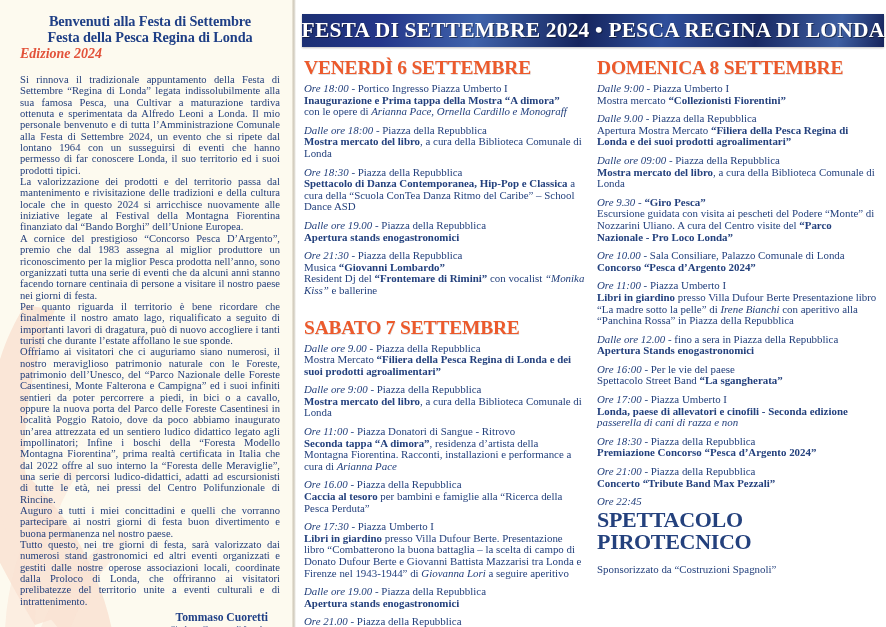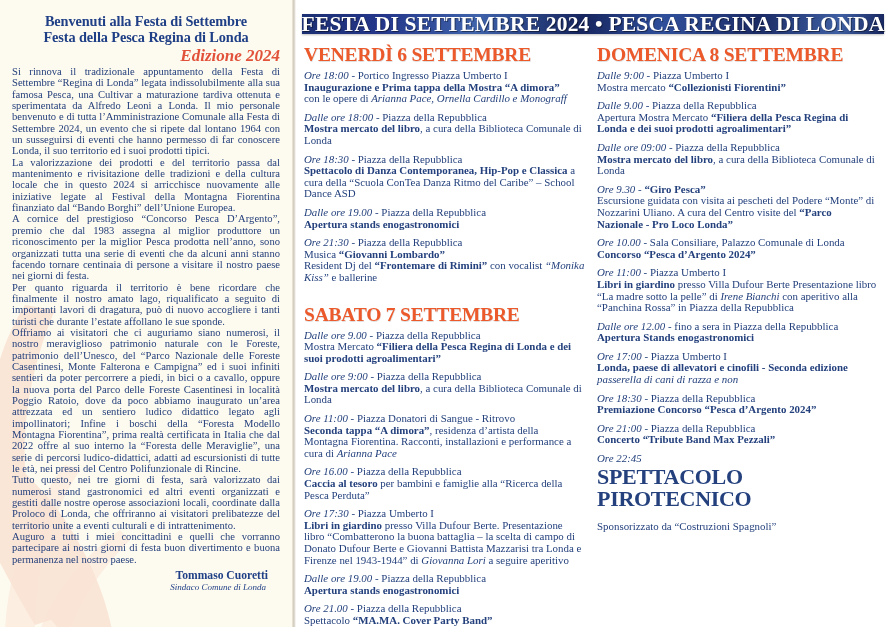--- a/index.html
+++ b/index.html
@@ -17,7 +17,7 @@
     width:292px;height:627px;
     background:#fdfaef;
     box-sizing:border-box;
-    padding:14px 12px 6px 12px;
+    padding:14px 12px 6px 20px;
     overflow:hidden;
   }
   .left-watermark{

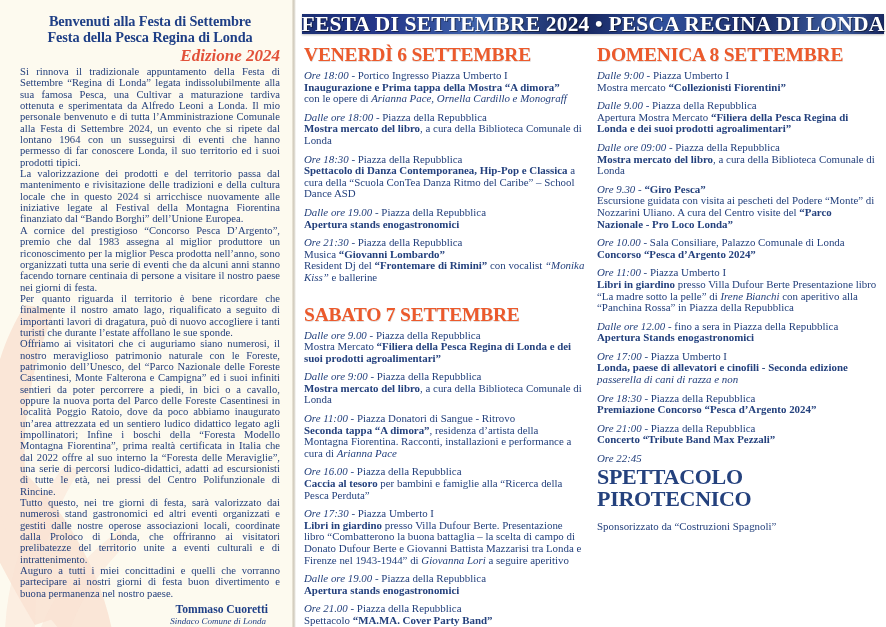--- a/index.html
+++ b/index.html
@@ -79,7 +79,7 @@
   .banner{
     position:relative;
     margin:14px 2px 0 6px;
-    height:20px;
+    height:33px;
     background:linear-gradient(100deg,#1b2f72 0%,#24368a 14%,#3f63ab 30%,#16255e 48%,#2f4f9b 62%,#1a2a64 78%,#3e5fa2 92%,#16245c 100%);
     display:flex;align-items:center;justify-content:center;
     box-shadow:0 1px 2px rgba(0,0,0,.25);

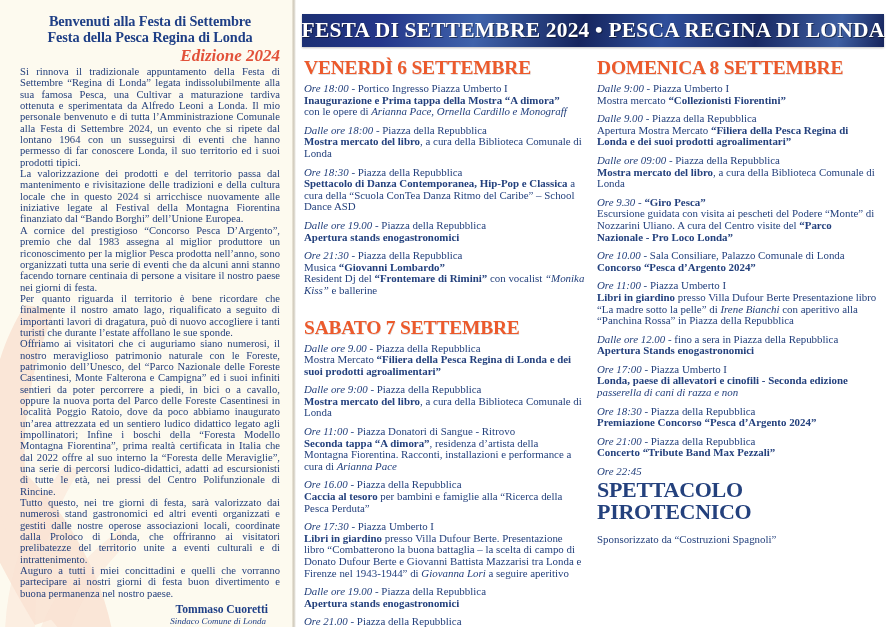--- a/index.html
+++ b/index.html
@@ -34,13 +34,13 @@
     letter-spacing:-0.1px;
   }
   .welcome-edition{
-    text-align:right;
+    text-align:left;
     color:#e2523a;
     font-weight:bold;
     font-style:italic;
-    font-size:17px;
+    font-size:14px;
     margin-top:1px;
-    margin-bottom:0;
+    margin-bottom:12px;
   }
   .mayor-text p{
     margin:0;

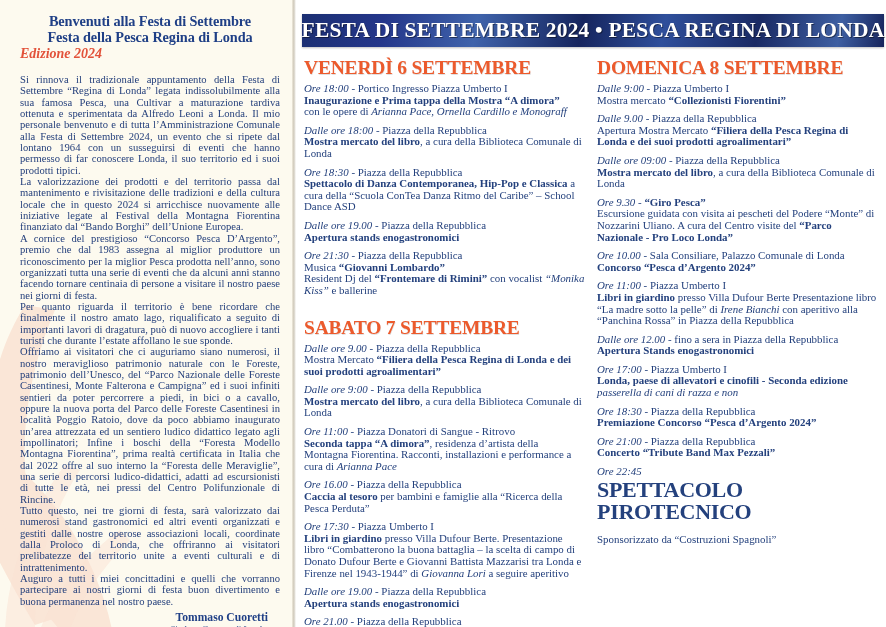--- a/index.html
+++ b/index.html
@@ -189,6 +189,7 @@
           <div class="event"><span class="t">Ore 10.00</span><span> - Sala Consiliare, Palazzo Comunale di Londa</span><br><b>Concorso “Pesca d’Argento 2024”</b></div>
           <div class="event"><span class="t">Ore 11:00</span><span> - Piazza Umberto I</span><br><b>Libri in giardino</b><span> presso Villa Dufour Berte Presentazione libro “La madre sotto la pelle” di </span><i>Irene Bianchi</i><span> con aperitivo alla “Panchina Rossa” in Piazza della Repubblica</span></div>
           <div class="event"><span class="t">Dalle ore 12.00</span><span> - fino a sera in Piazza della Repubblica</span><br><b>Apertura Stands enogastronomici</b></div>
+          <div class="event"><span class="t">Ore 16:00</span><span> - Per le vie del paese</span><br><span>Spettacolo Street Band </span><b>“La sgangherata”</b></div>
           <div class="event"><span class="t">Ore 17:00</span><span> - Piazza Umberto I</span><br><b>Londa, paese di allevatori e cinofili - Seconda edizione</b><i> passerella di cani di razza e non</i></div>
           <div class="event"><span class="t">Ore 18:30</span><span> - Piazza della Repubblica</span><br><b>Premiazione Concorso “Pesca d’Argento 2024”</b></div>
           <div class="event"><span class="t">Ore 21:00</span><span> - Piazza della Repubblica</span><br><b>Concerto “Tribute Band Max Pezzali”</b></div>

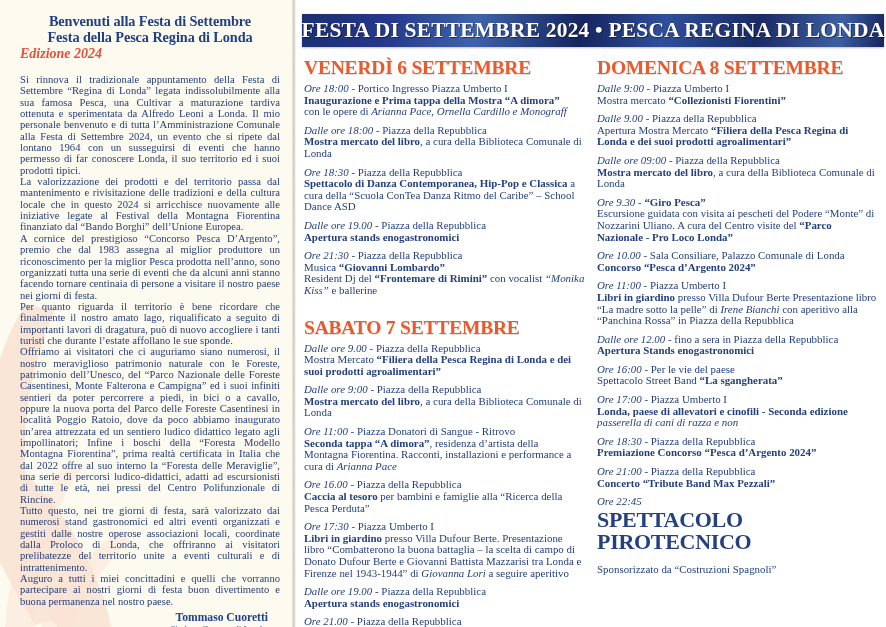--- a/index.html
+++ b/index.html
@@ -146,8 +146,8 @@
           <p>A cornice del prestigioso “Concorso Pesca D’Argento”, premio che dal 1983 assegna al miglior produttore un riconoscimento per la miglior Pesca prodotta nell’anno, sono organizzati tutta una serie di eventi che da alcuni anni stanno facendo tornare centinaia di persone a visitare il nostro paese nei giorni di festa.</p>
           <p>Per quanto riguarda il territorio è bene ricordare che finalmente il nostro amato lago, riqualificato a seguito di importanti lavori di dragatura, può di nuovo accogliere i tanti turisti che durante l’estate affollano le sue sponde.</p>
           <p>Offriamo ai visitatori che ci auguriamo siano numerosi, il nostro meraviglioso patrimonio naturale con le Foreste, patrimonio dell’Unesco, del “Parco Nazionale delle Foreste Casentinesi, Monte Falterona e Campigna” ed i suoi infiniti sentieri da poter percorrere a piedi, in bici o a cavallo, oppure la nuova porta del Parco delle Foreste Casentinesi in località Poggio Ratoio, dove da poco abbiamo inaugurato un’area attrezzata ed un sentiero ludico didattico legato agli impollinatori; Infine i boschi della “Foresta Modello Montagna Fiorentina”, prima realtà certificata in Italia che dal 2022 offre al suo interno la “Foresta delle Meraviglie”, una serie di percorsi ludico-didattici, adatti ad escursionisti di tutte le età, nei pressi del Centro Polifunzionale di Rincine.</p>
+          <p>Auguro a tutti i miei concittadini e quelli che vorranno partecipare ai nostri giorni di festa buon divertimento e buona permanenza nel nostro paese.</p>
           <p>Tutto questo, nei tre giorni di festa, sarà valorizzato dai numerosi stand gastronomici ed altri eventi organizzati e gestiti dalle nostre operose associazioni locali, coordinate dalla Proloco di Londa, che offriranno ai visitatori prelibatezze del territorio unite a eventi culturali e di intrattenimento.</p>
-          <p>Auguro a tutti i miei concittadini e quelli che vorranno partecipare ai nostri giorni di festa buon divertimento e buona permanenza nel nostro paese.</p>
         </div>
 
       <div class="sign-name">Tommaso Cuoretti</div>

